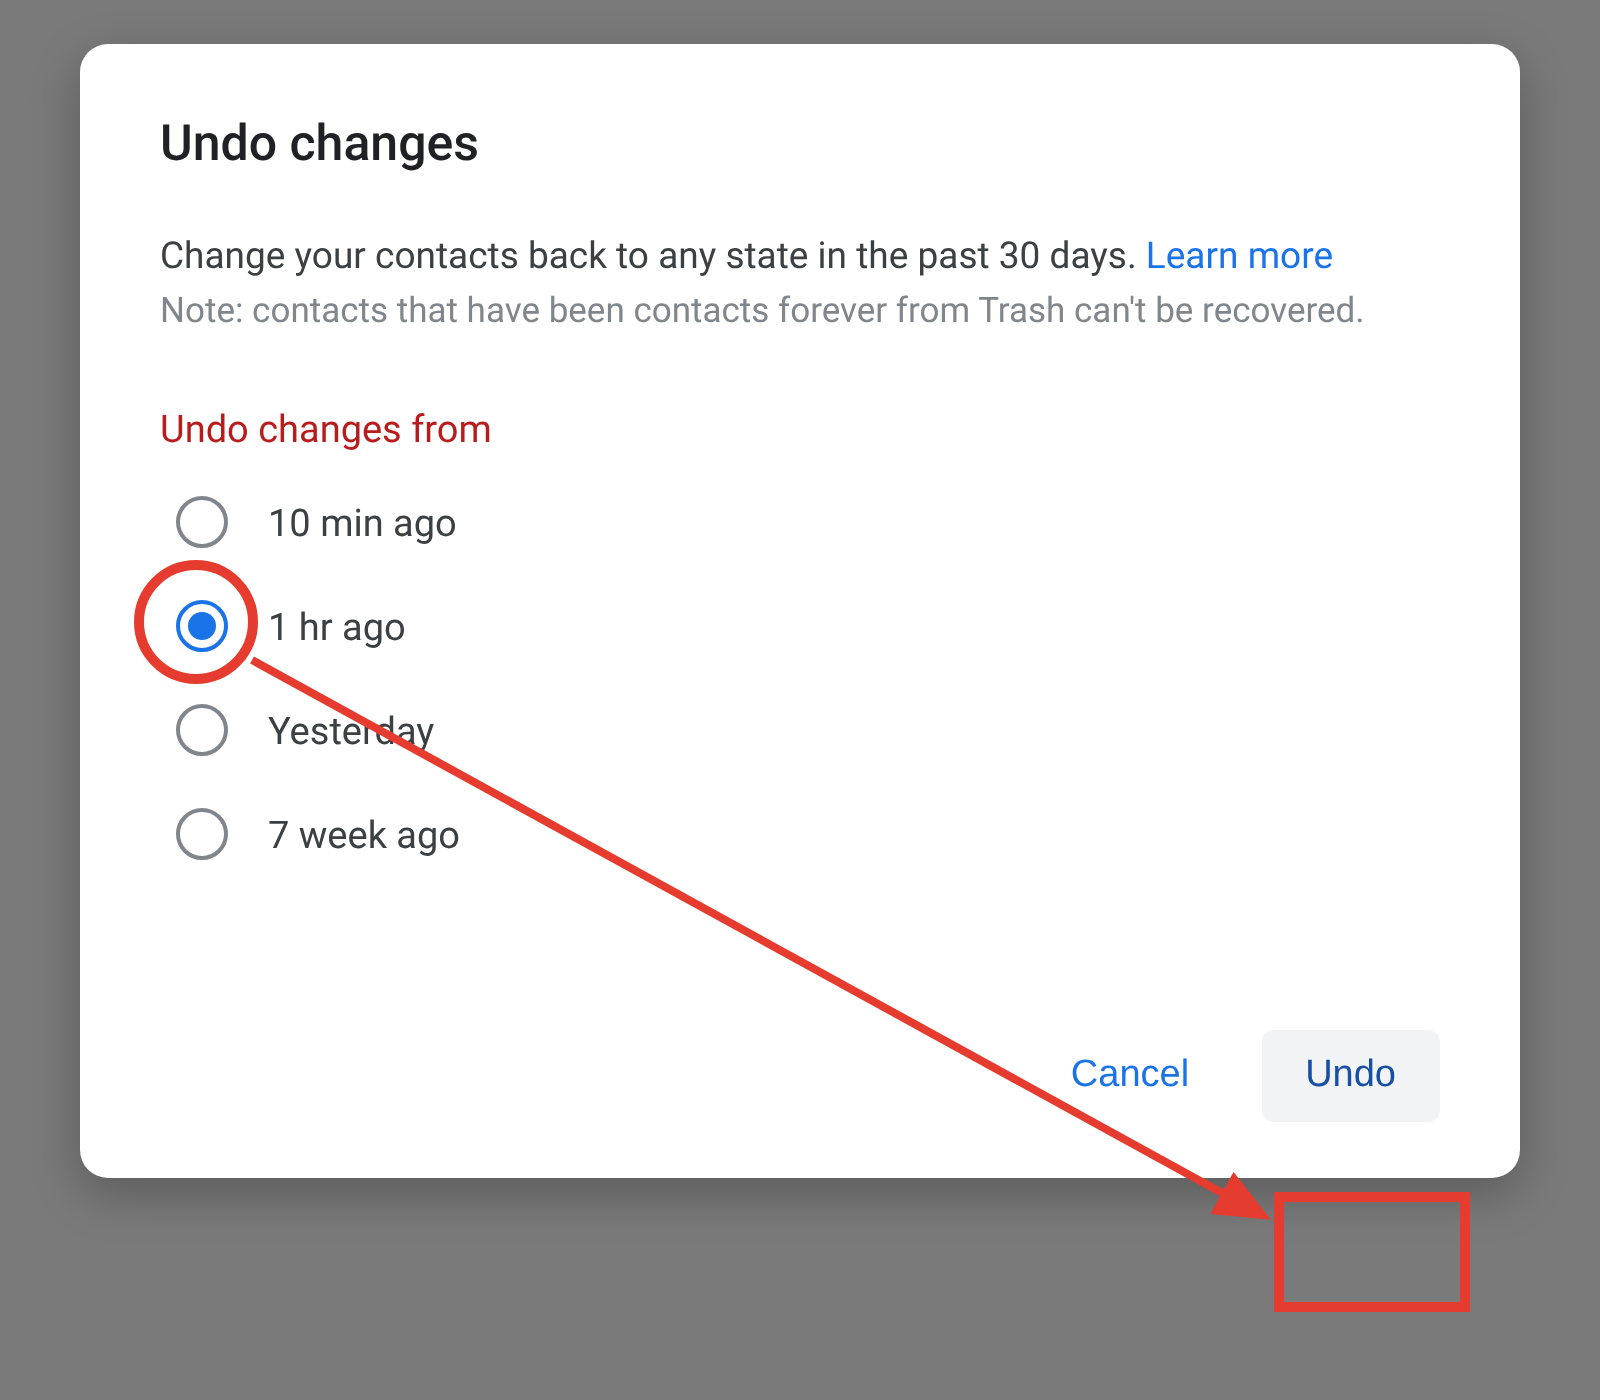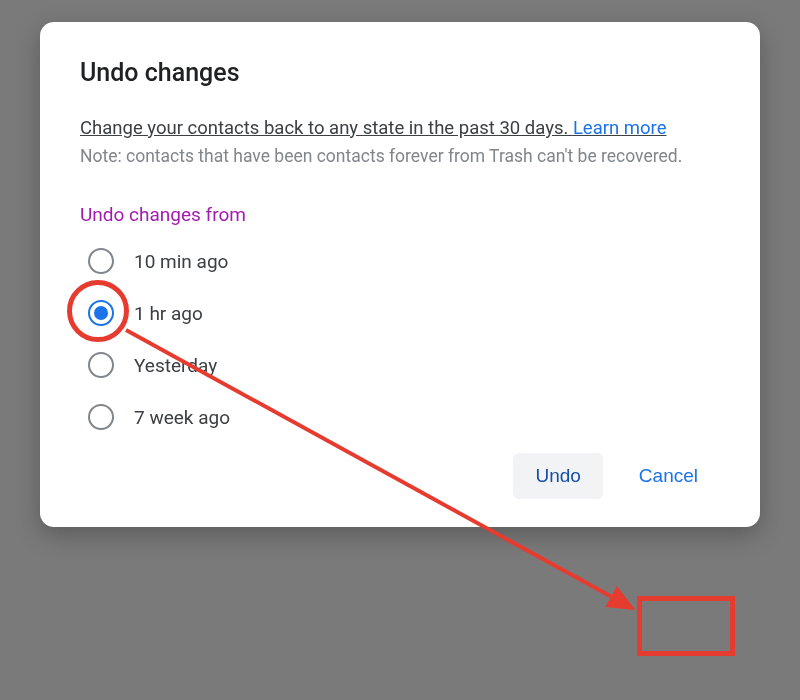--- a/index.html
+++ b/index.html
@@ -16,7 +16,7 @@
       left: 40px;
       top: 22px;
       width: 720px;
-      height: 505px;
+      height: 567px;
       background: #fff;
       border-radius: 14px;
       box-shadow: 0 8px 24px rgba(0,0,0,0.25);

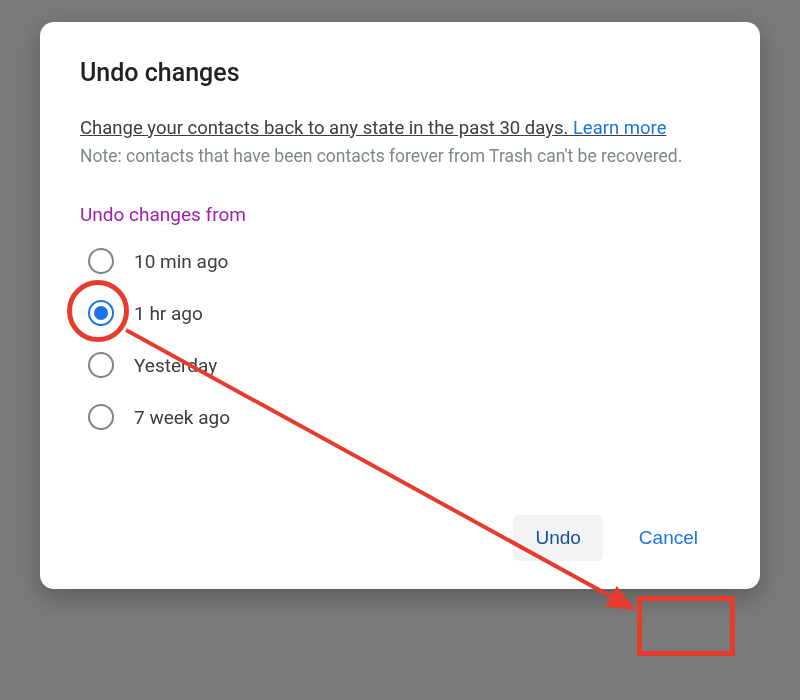--- a/index.html
+++ b/index.html
@@ -32,7 +32,6 @@
       font-size: 18.5px;
       color: #3c4043;
       line-height: 1.45;
-      text-decoration: underline;
     }
     .desc a {
       color: #1a73e8;

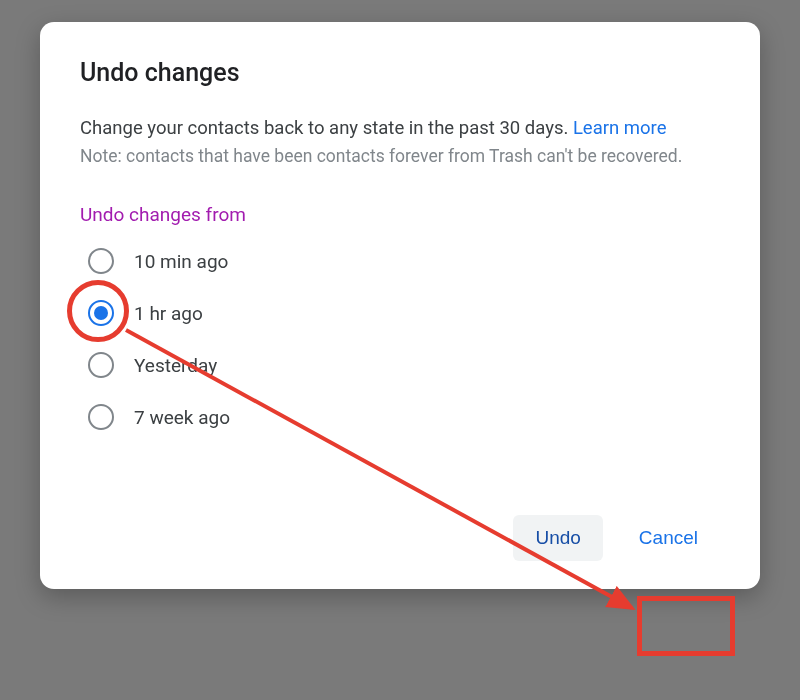--- a/index.html
+++ b/index.html
@@ -45,7 +45,7 @@
     }
     .group-label {
       font-size: 19px;
-      color: #a21caf;
+      color: #b91c1c;
       margin-top: 34px;
       margin-bottom: 22px;
     }

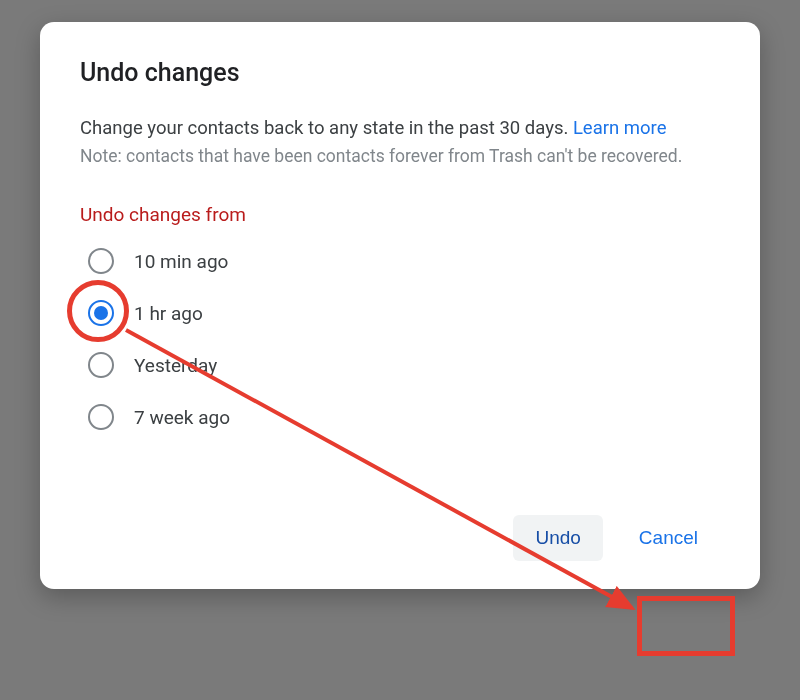--- a/index.html
+++ b/index.html
@@ -163,8 +163,8 @@
   </div>
 
   <div class="actions">
+    <button class="btn btn-cancel">Cancel</button>
     <button class="btn btn-undo">Undo</button>
-    <button class="btn btn-cancel">Cancel</button>
   </div>
 </div>
 

